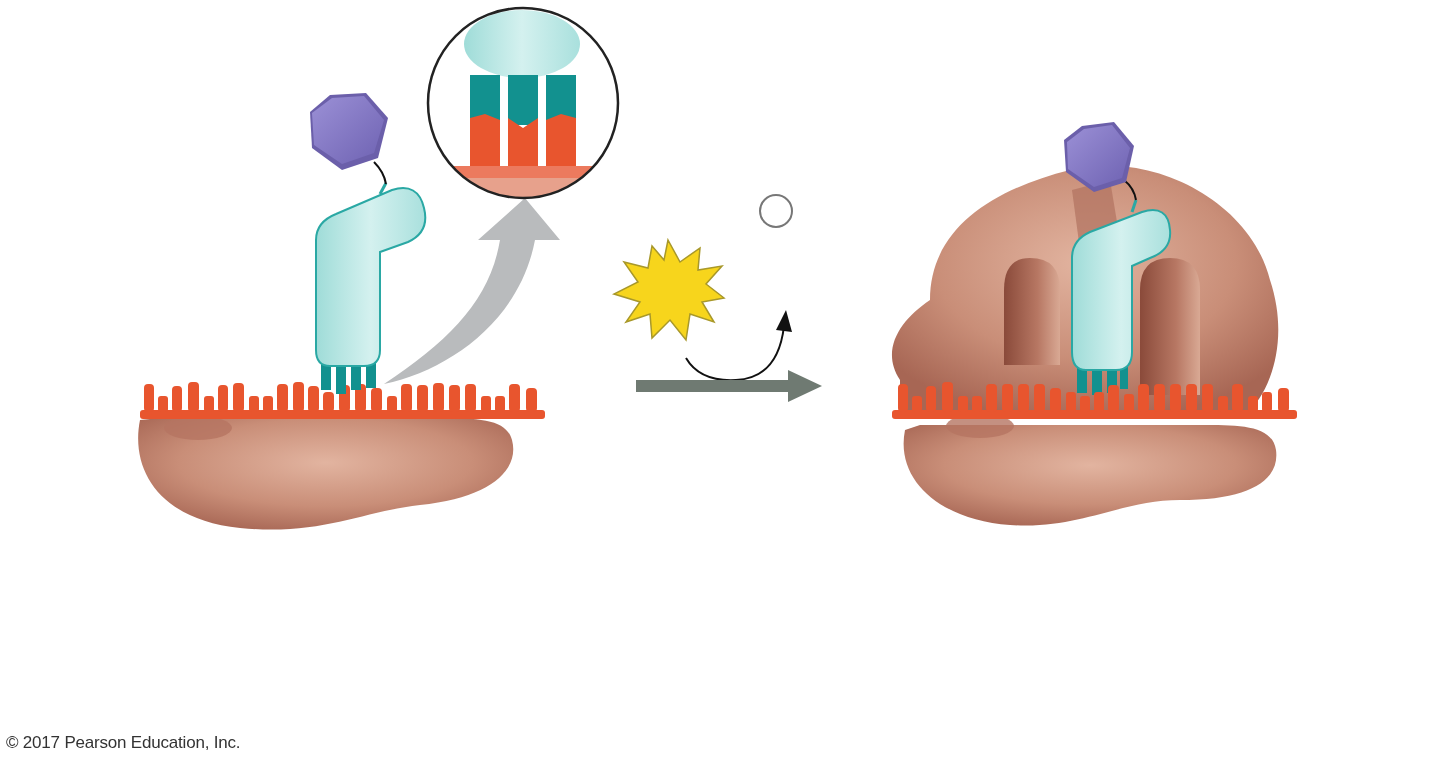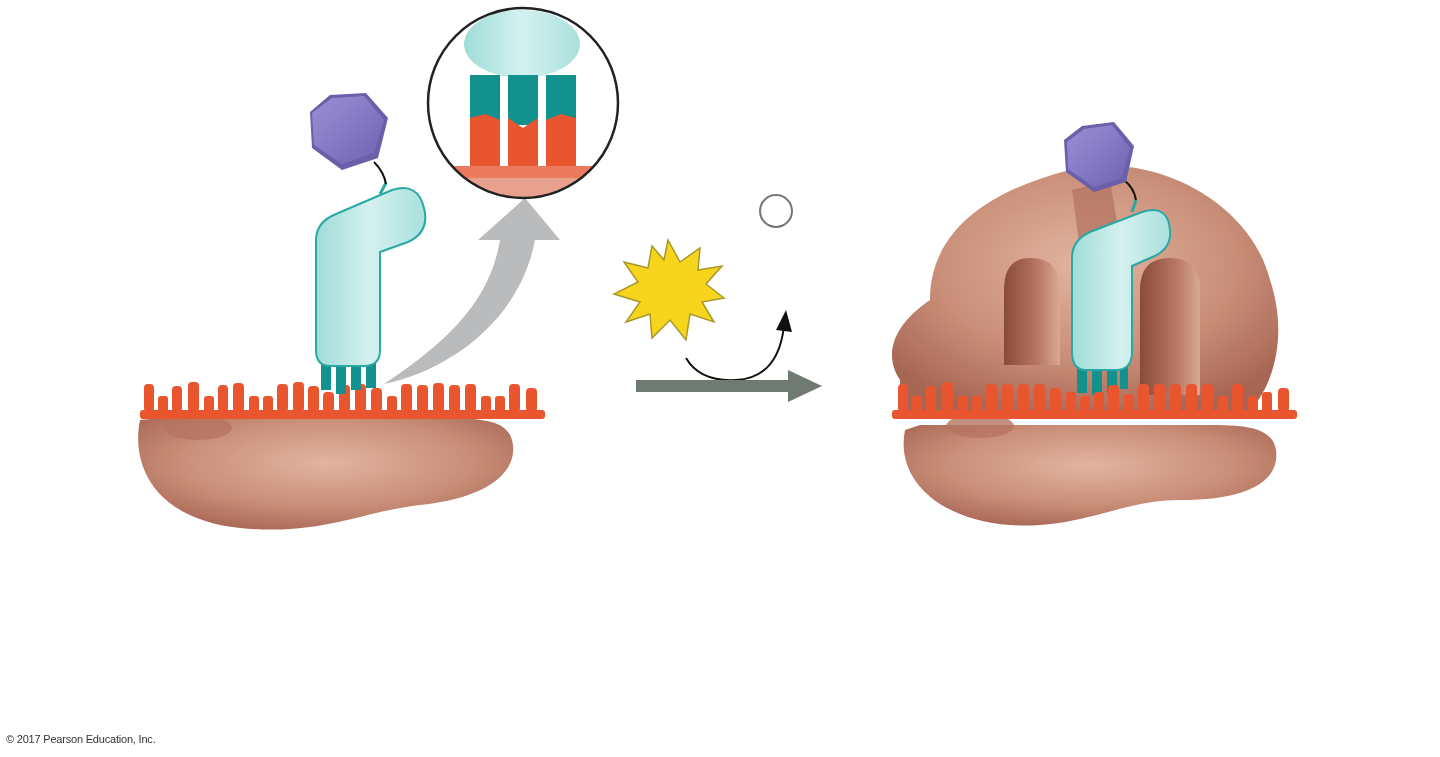--- a/index.html
+++ b/index.html
@@ -5,7 +5,7 @@
   html, body { margin:0; padding:0; background:#ffffff; }
   body { width:1440px; height:757px; position:relative; overflow:hidden; font-family:"Liberation Sans", sans-serif; }
   #canvas { position:absolute; left:0; top:0; width:1440px; height:757px; }
-  .copyright { position:absolute; left:6px; top:733px; font-size:11px; color:#333333; letter-spacing:-0.2px; font-family:"Liberation Sans", sans-serif; }
+  .copyright { position:absolute; left:6px; top:733px; font-size:17px; color:#333333; letter-spacing:-0.2px; font-family:"Liberation Sans", sans-serif; }
 </style>
 </head>
 <body>

